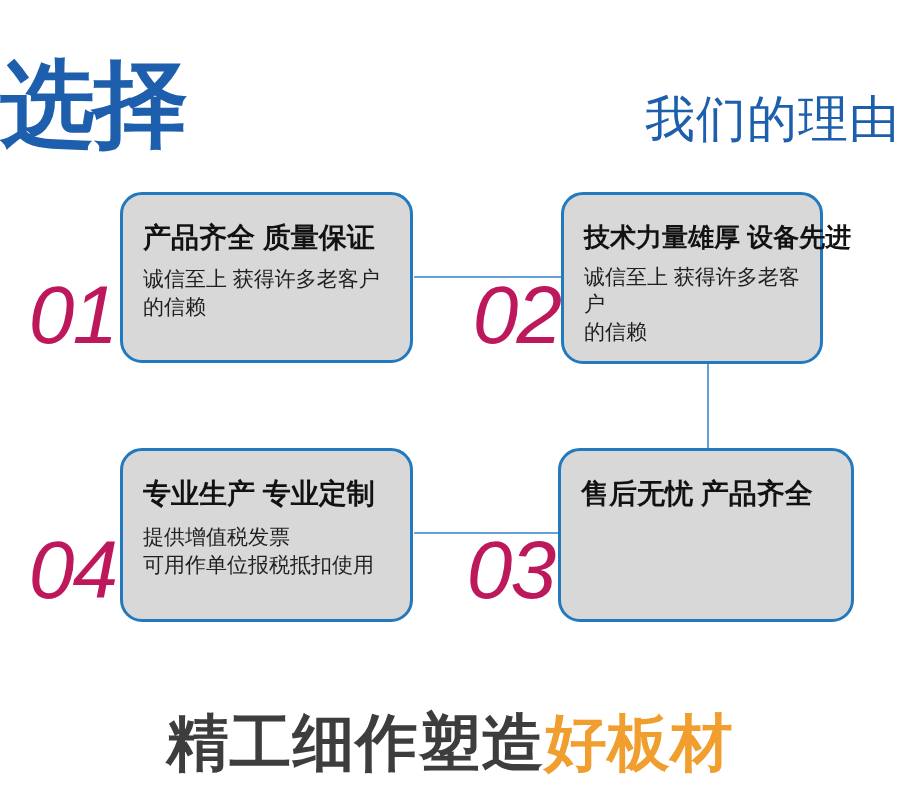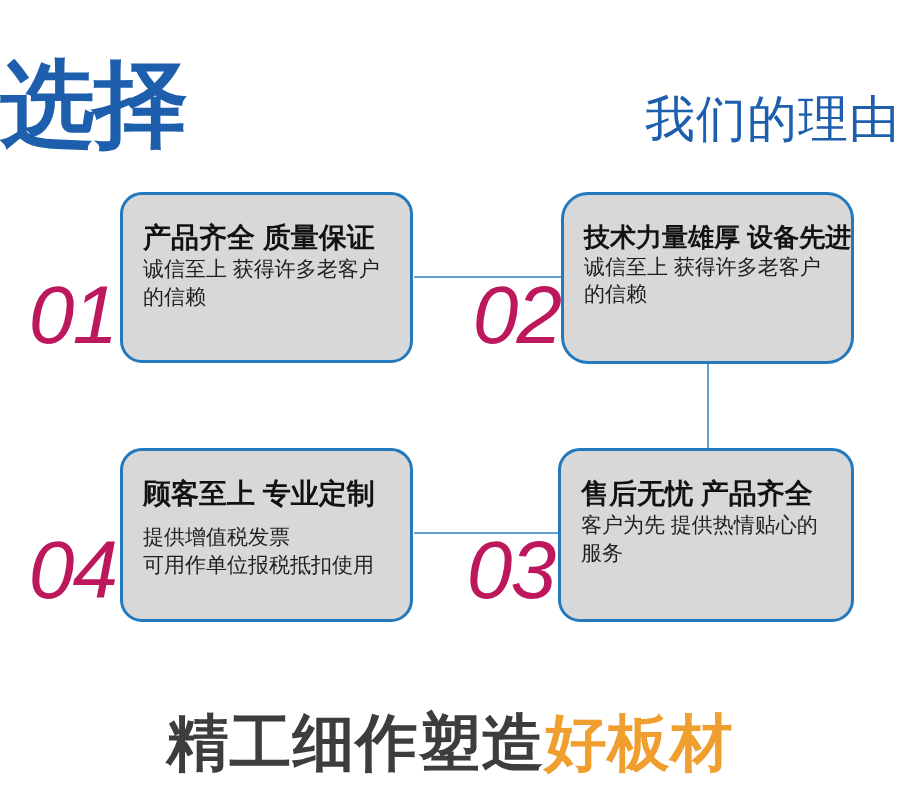--- a/index.html
+++ b/index.html
@@ -48,7 +48,7 @@
     padding: 28px 18px 0 20px;
   }
   .card-1 { left: 120px; top: 192px; width: 293px; height: 171px; }
-  .card-2 { left: 561px; top: 192px; width: 293px; height: 172px; border-radius: 27px; }
+  .card-2 { left: 561px; top: 192px; width: 262px; height: 172px; }
   .card-3 { left: 558px; top: 448px; width: 296px; height: 174px; }
   .card-4 { left: 120px; top: 448px; width: 293px; height: 174px; }
 

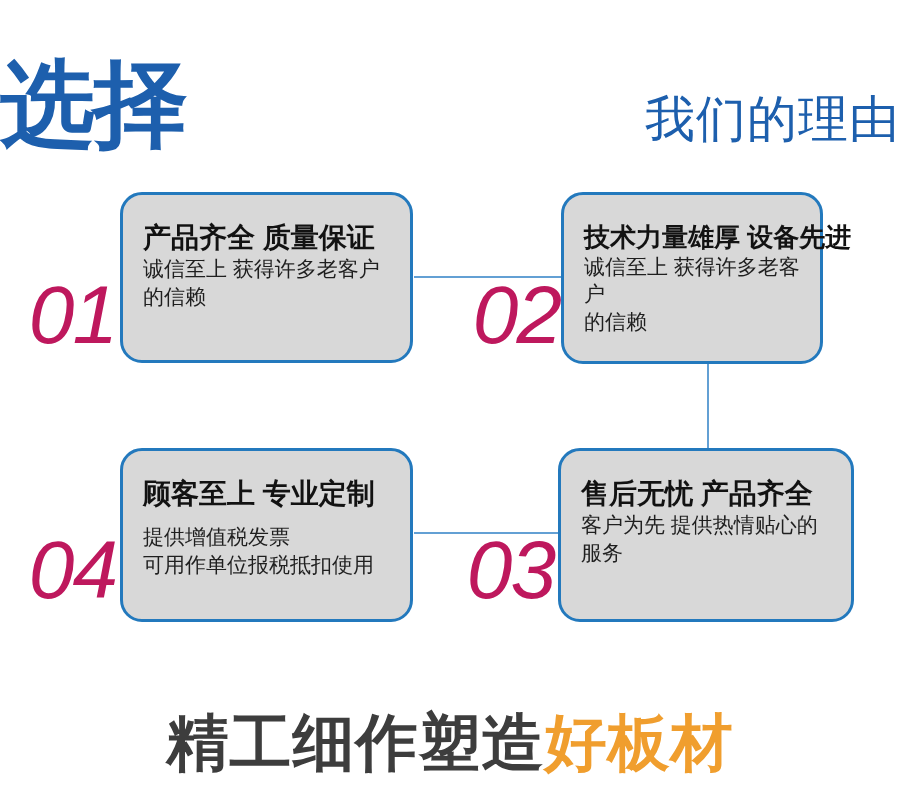--- a/index.html
+++ b/index.html
@@ -61,7 +61,7 @@
   }
   .card-2 .card-title { font-size: 26px; }
   .card-desc {
-    margin-top: 1px;
+    margin-top: 11px;
     font-size: 21px;
     color: #1f1f1f;
     line-height: 1.32;

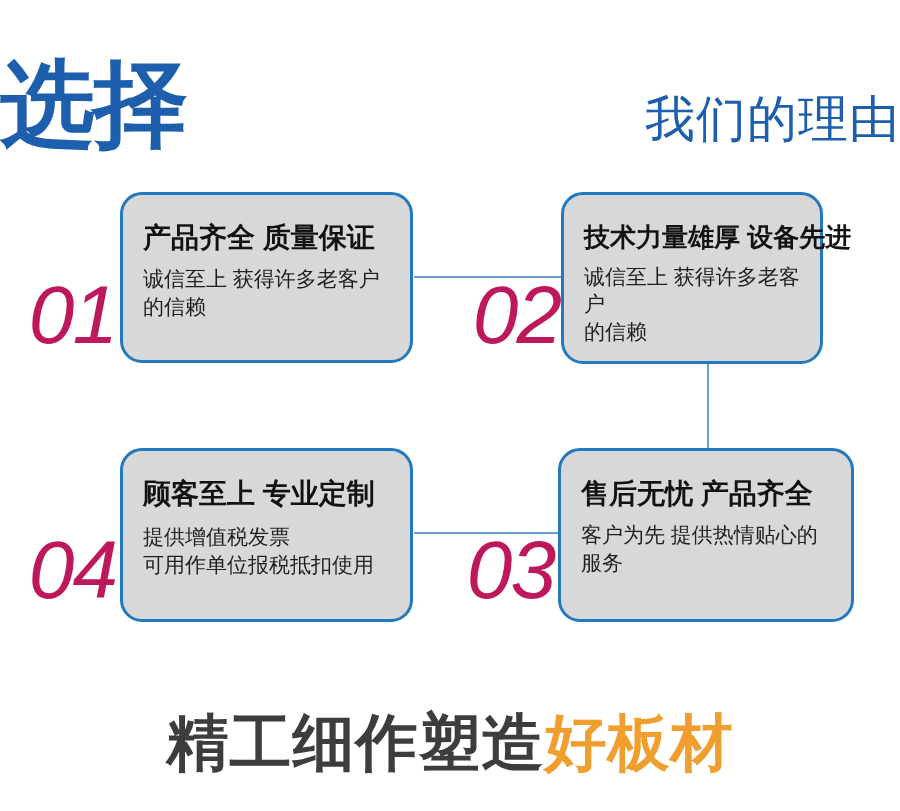--- a/index.html
+++ b/index.html
@@ -142,7 +142,7 @@
 
   <div class="num num-4">04</div>
   <div class="card card-4">
-    <div class="card-title">顾客至上 专业定制</div>
+    <div class="card-title">专业生产 专业定制</div>
     <div class="card-desc">提供增值税发票
 可用作单位报税抵扣使用</div>
   </div>

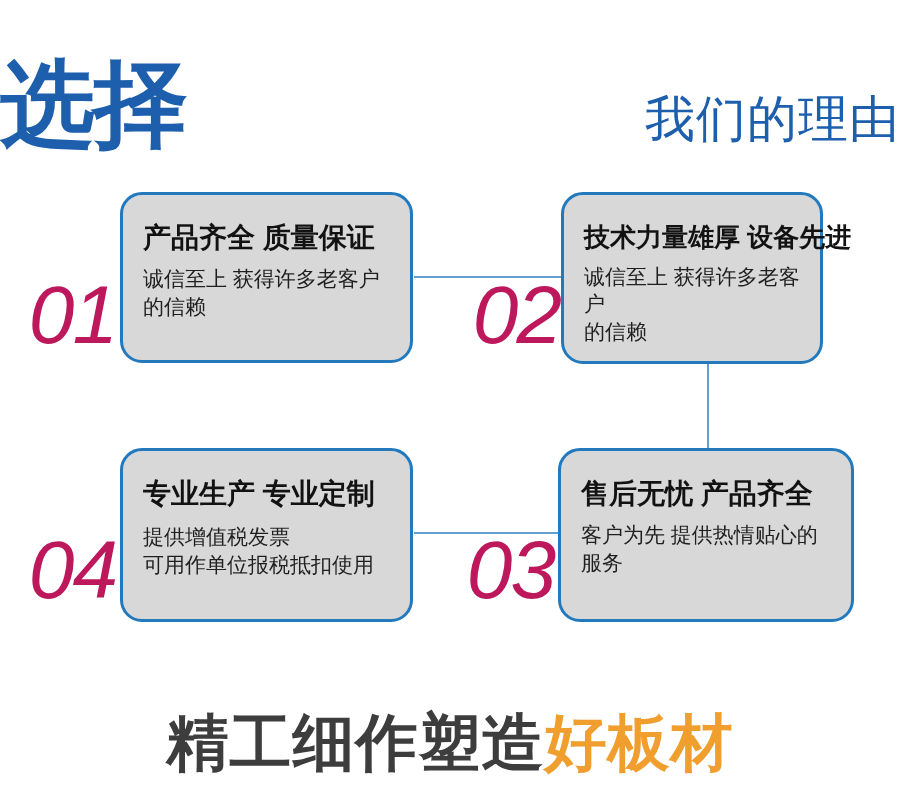--- a/index.html
+++ b/index.html
@@ -136,8 +136,6 @@
   <div class="num num-3">03</div>
   <div class="card card-3">
     <div class="card-title">售后无忧 产品齐全</div>
-    <div class="card-desc">客户为先 提供热情贴心的
-服务</div>
   </div>
 
   <div class="num num-4">04</div>

